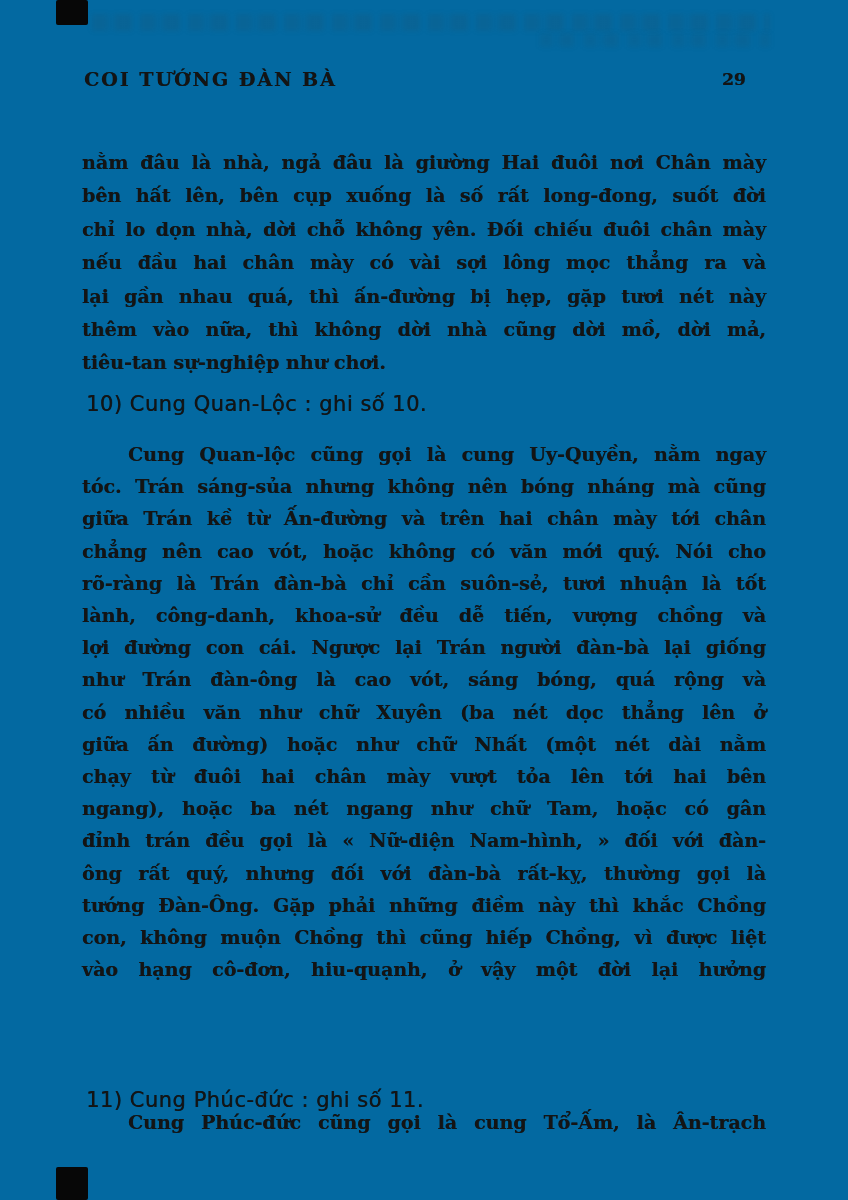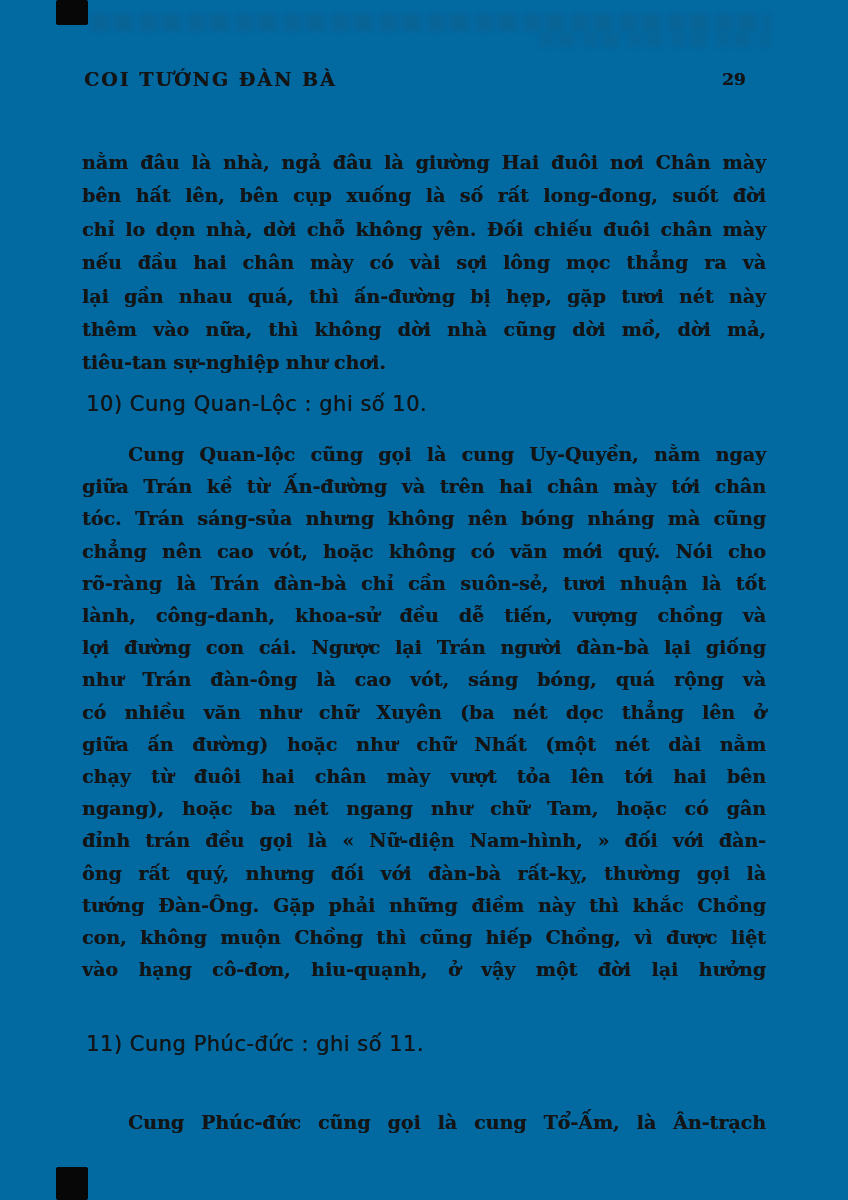--- a/index.html
+++ b/index.html
@@ -117,8 +117,8 @@
 
   <div class="textblock para2">
     <div class="line indent">Cung Quan-lộc cũng gọi là cung Uy-Quyền, nằm ngay</div>
+    <div class="line">tóc. Trán sáng-sủa nhưng không nên bóng nháng mà cũng</div>
     <div class="line">giữa Trán kề từ Ấn-đường và trên hai chân mày tới chân</div>
-    <div class="line">tóc. Trán sáng-sủa nhưng không nên bóng nháng mà cũng</div>
     <div class="line">chẳng nên cao vót, hoặc không có văn mới quý. Nói cho</div>
     <div class="line">rõ-ràng là Trán đàn-bà chỉ cần suôn-sẻ, tươi nhuận là tốt</div>
     <div class="line">lành, công-danh, khoa-sử đều dễ tiến, vượng chồng và</div>

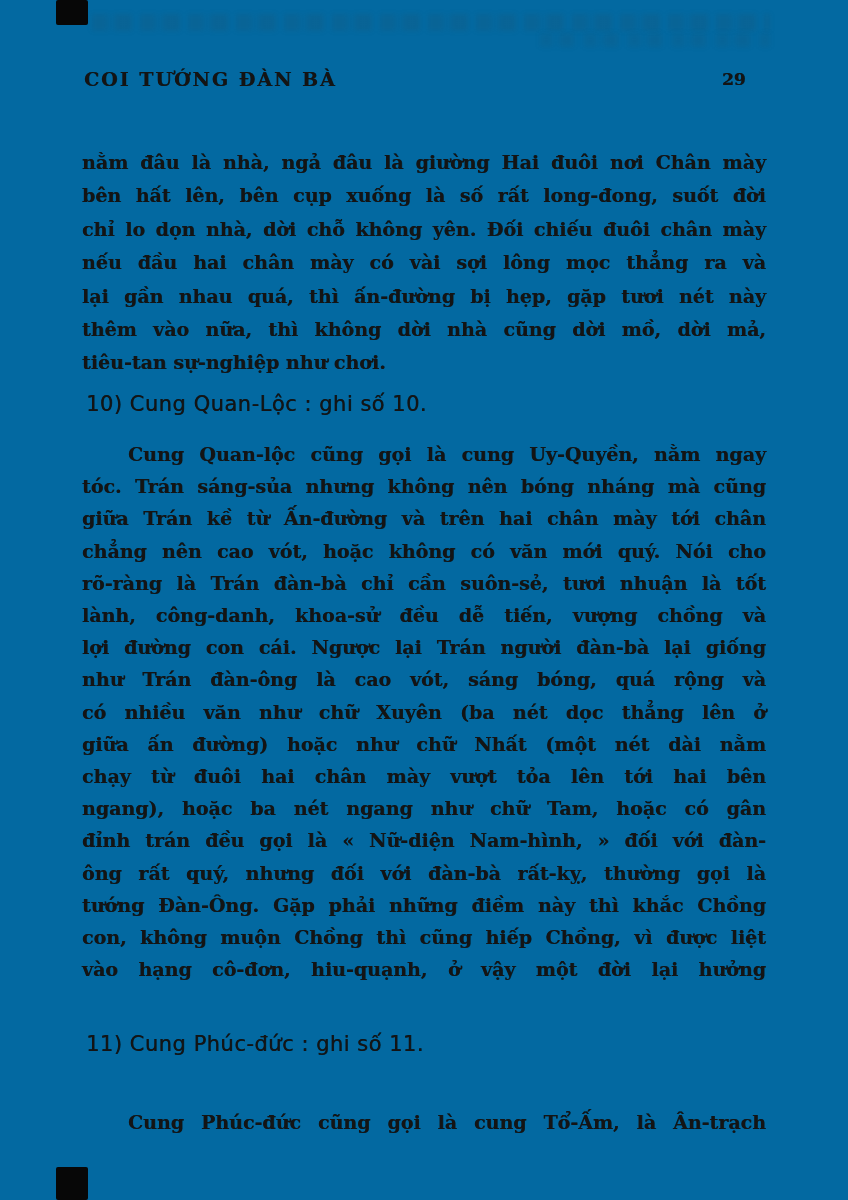--- a/index.html
+++ b/index.html
@@ -85,7 +85,7 @@
     white-space:nowrap;
   }
   .heading-10{top:392px;}
-  .heading-11{top:1032px;}
+  .heading-11{top:1088px;}
 </style>
 </head>
 <body>

